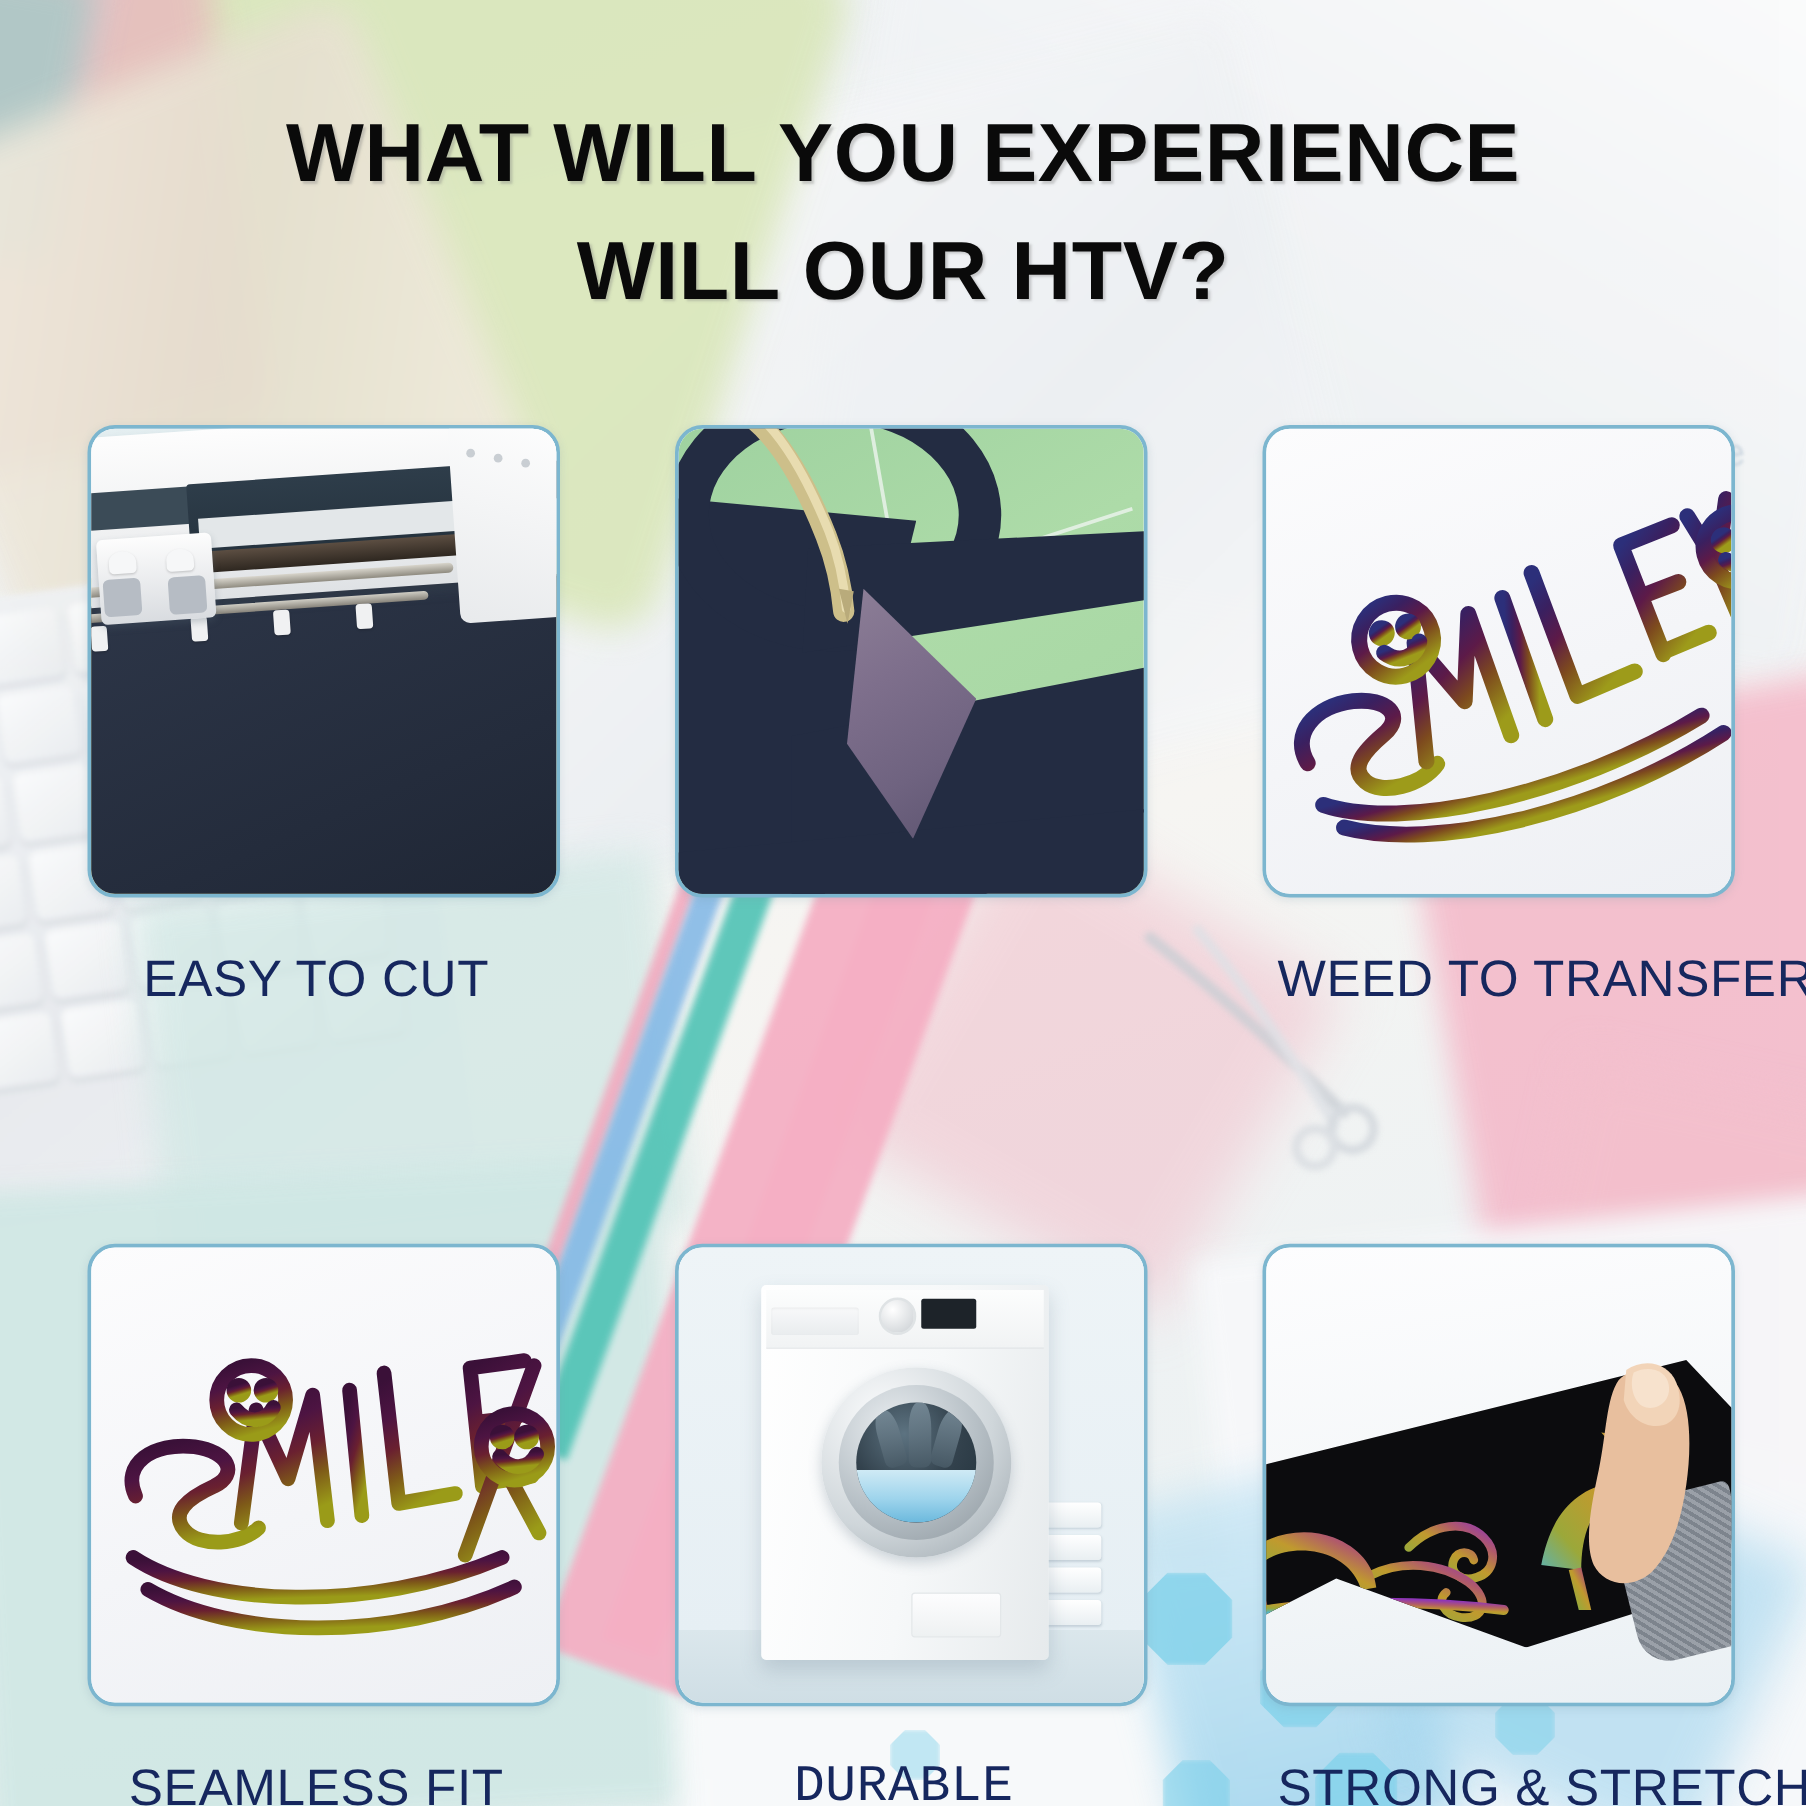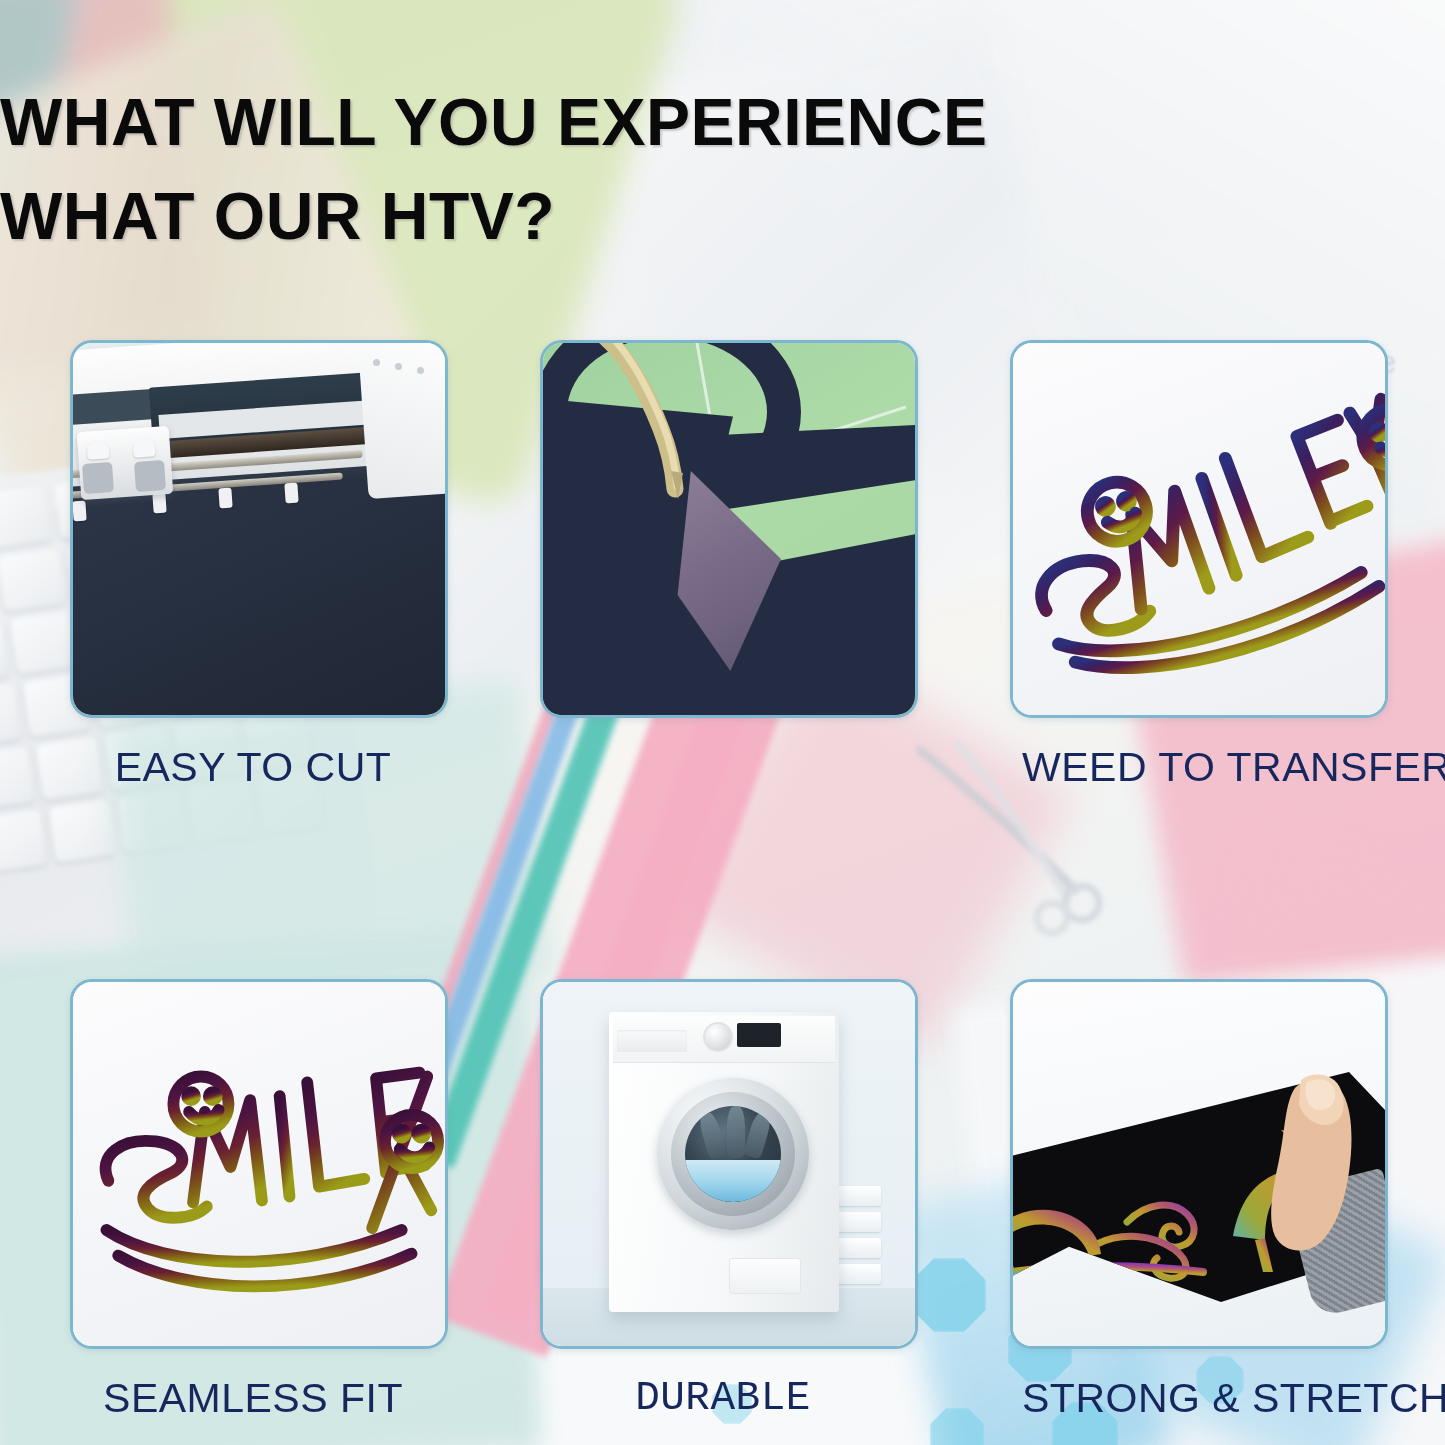--- a/index.html
+++ b/index.html
@@ -262,7 +262,7 @@
     position: absolute;
     left: 0; right: 0;
     top: 76px;
-    text-align: left;
+    text-align: center;
     z-index: 12;
   }
   .title-line {

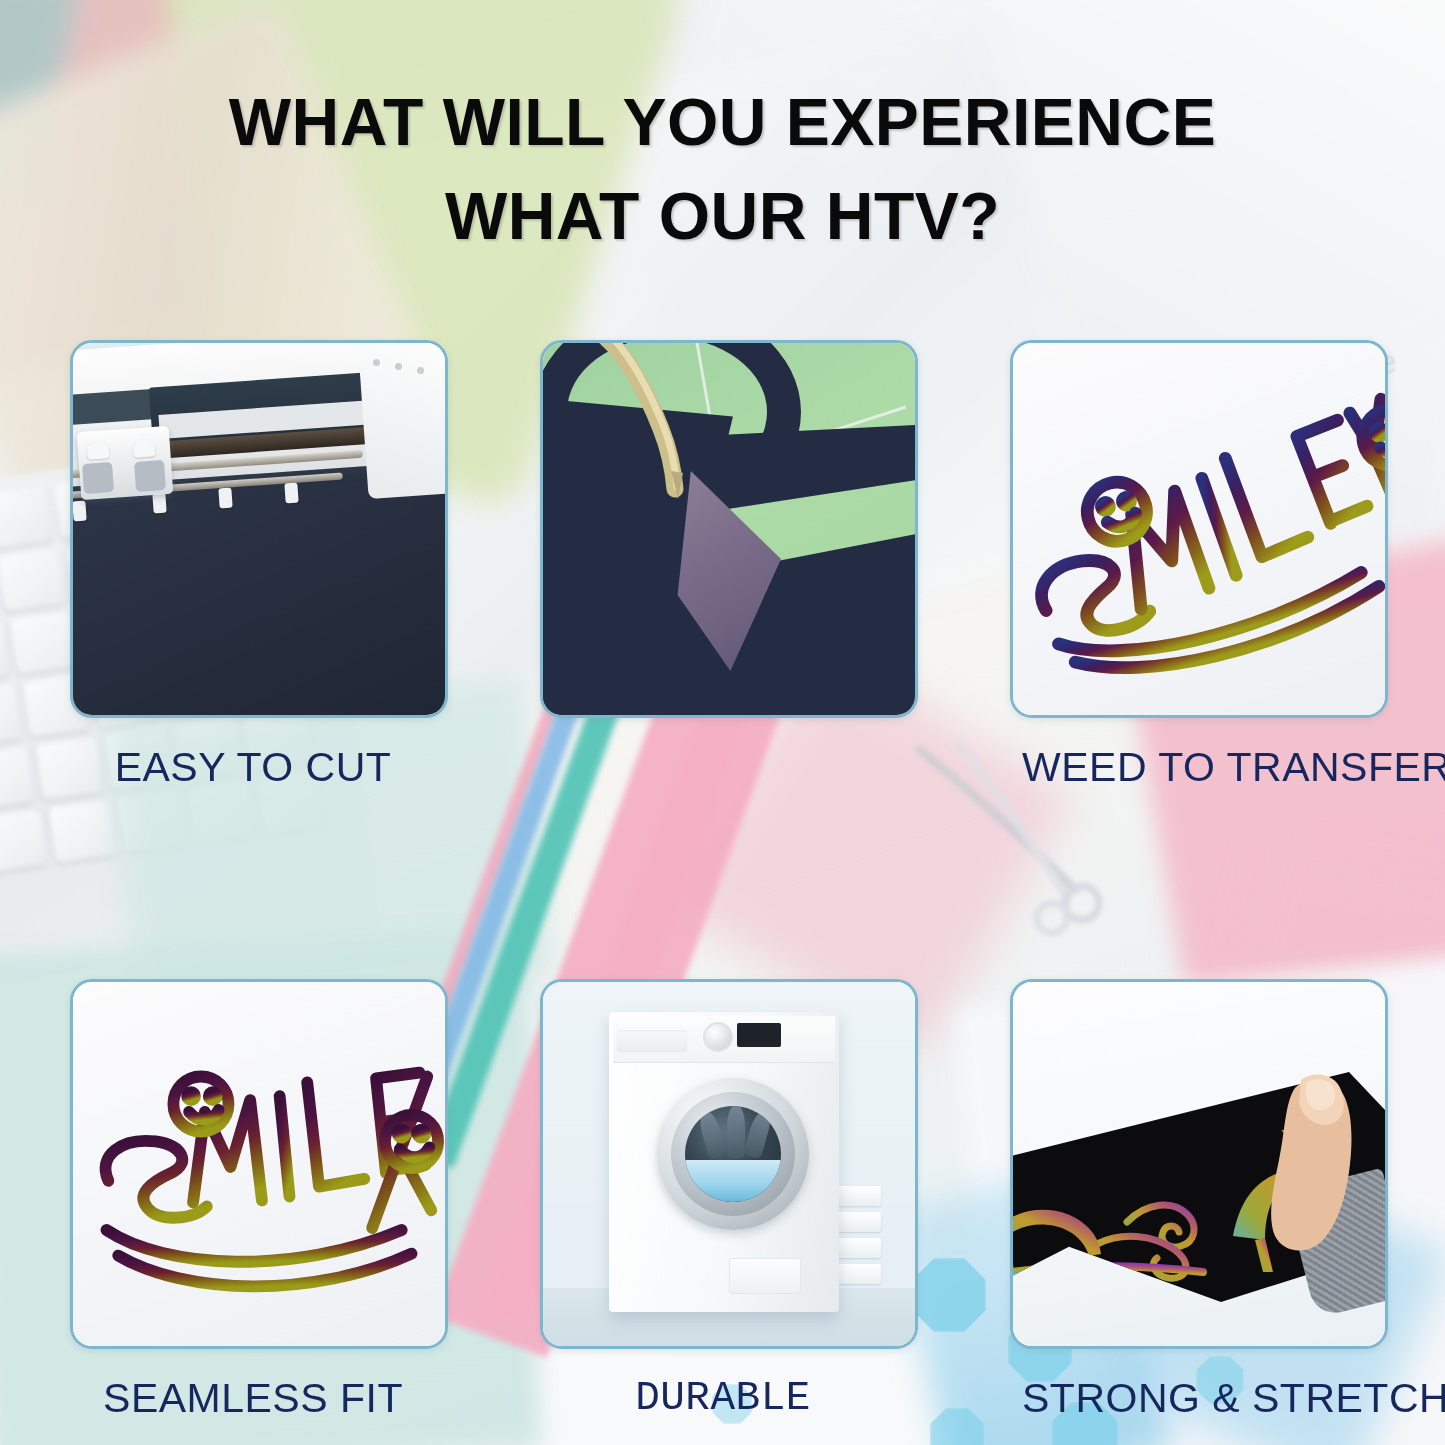--- a/index.html
+++ b/index.html
@@ -569,7 +569,7 @@
 
   <div class="title">
     <span class="title-line">WHAT WILL YOU EXPERIENCE</span>
-    <span class="title-line">WHAT OUR HTV?</span>
+    <span class="title-line">WILL OUR HTV?</span>
   </div>
 
   <div class="grid">

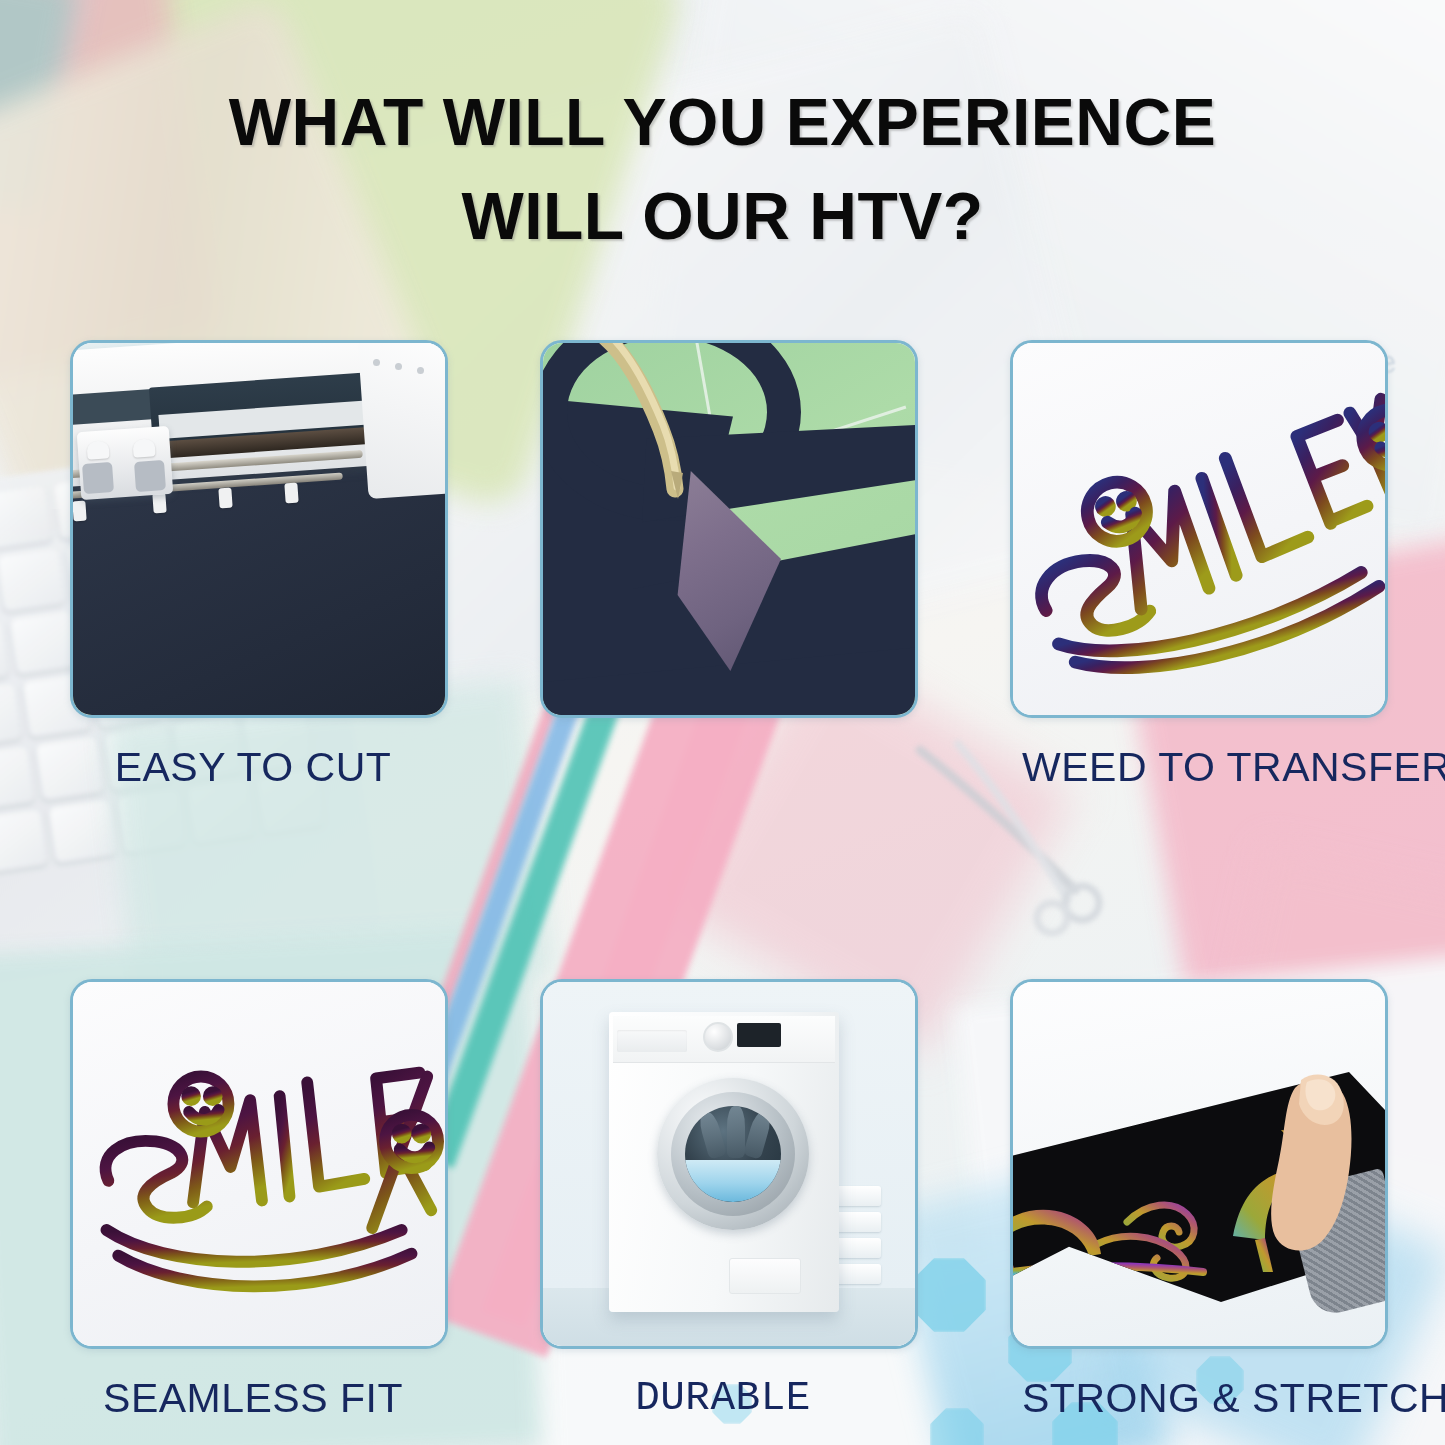--- a/index.html
+++ b/index.html
@@ -304,7 +304,7 @@
   }
   .row2 .tile { height: 370px; }
   .caption {
-    margin-top: 26px;
+    margin-top: 42px;
     text-align: center;
     font-family: "Liberation Sans", sans-serif;
     font-size: 41px;

